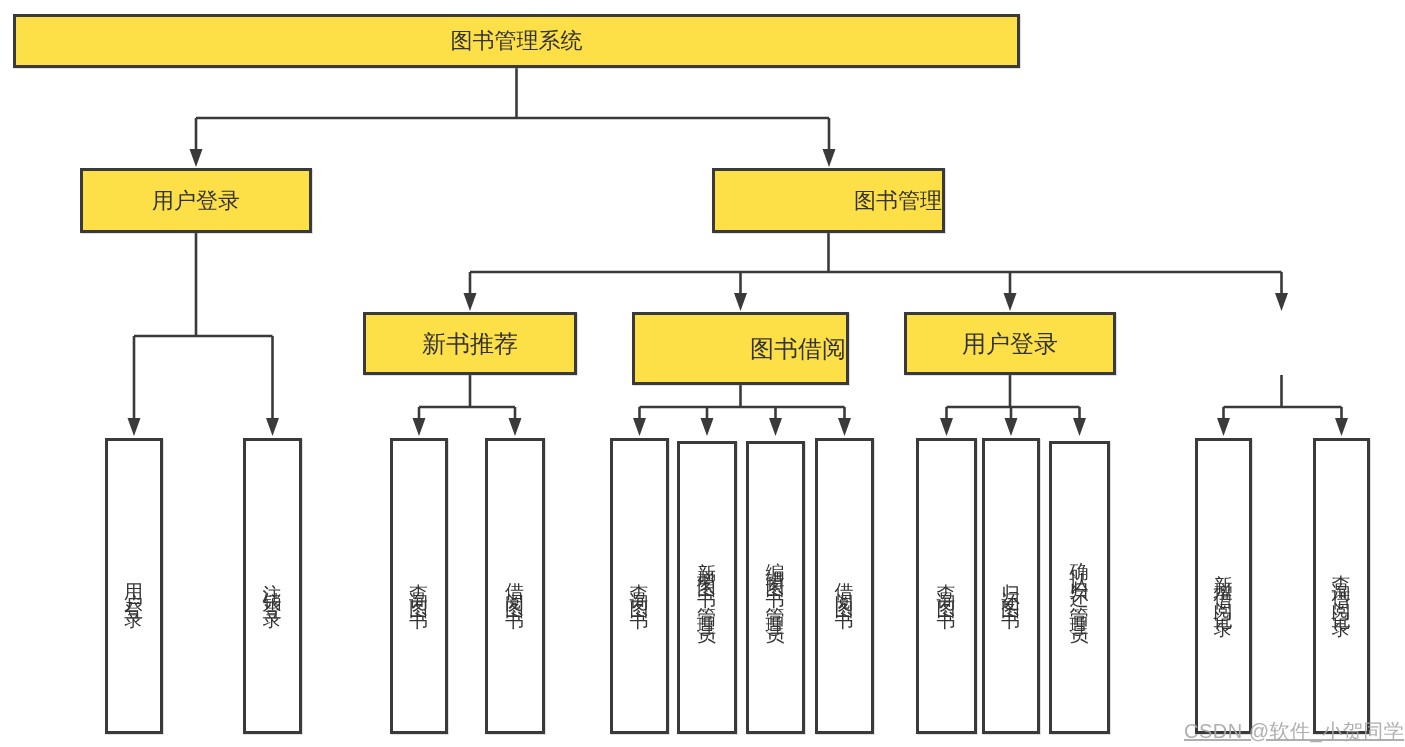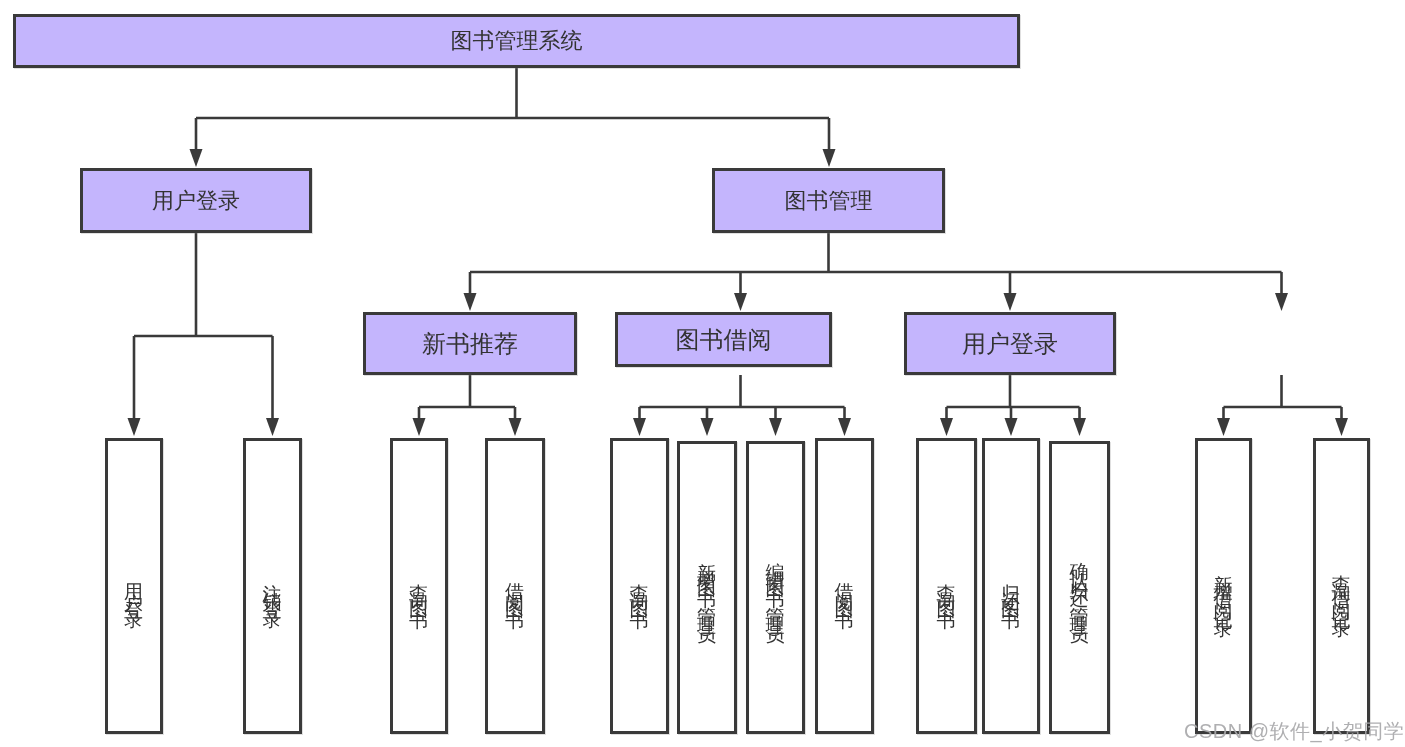--- a/index.html
+++ b/index.html
@@ -25,7 +25,7 @@
   .hbox {
     position: absolute;
     box-sizing: border-box;
-    background: #c4b5fd;
+    background: #fde047;
     border: 3px solid #3a3a3a;
     display: flex;
     align-items: center;

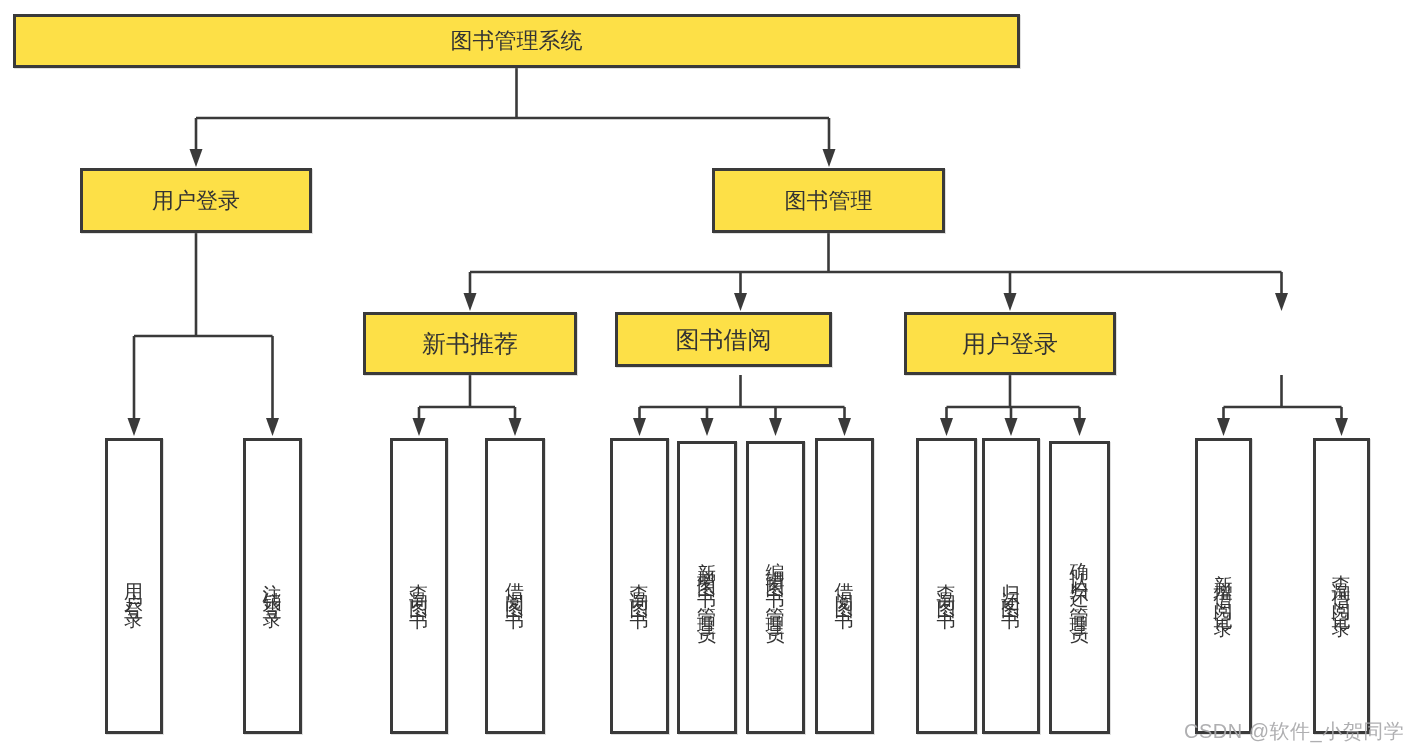--- a/index.html
+++ b/index.html
@@ -149,7 +149,7 @@
   <div class="hbox lvl2" style="left:80px; top:168px; width:232px; height:65px;">
     <span>用户登录</span>
   </div>
-  <div class="hbox lvl2" style="left:712px; top:168px; width:233px; height:65px;">
+  <div class="hbox lvl2" style="left:712px; top:168px; width:233px; height:65px;justify-content:flex-end;">
     <span>图书管理</span>
   </div>
 

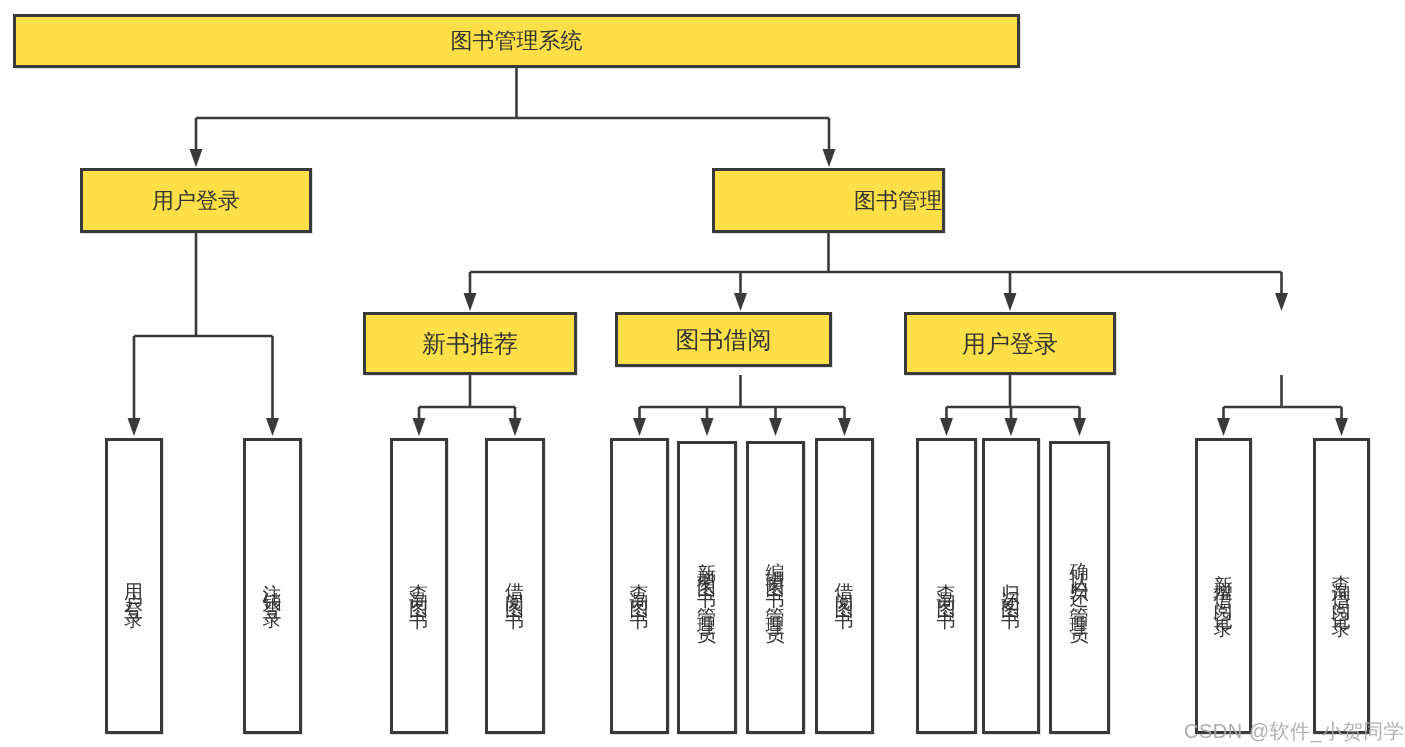--- a/index.html
+++ b/index.html
@@ -156,7 +156,7 @@
   <div class="hbox lvl3" style="left:363px; top:312px; width:214px; height:63px;">
     <span>新书推荐</span>
   </div>
-  <div class="hbox lvl3" style="left:615px; top:312px; width:217px; height:55px;">
+  <div class="hbox lvl3" style="left:632px; top:312px; width:217px; height:73px;justify-content:flex-end;">
     <span>图书借阅</span>
   </div>
   <div class="hbox lvl3" style="left:904px; top:312px; width:212px; height:63px;">

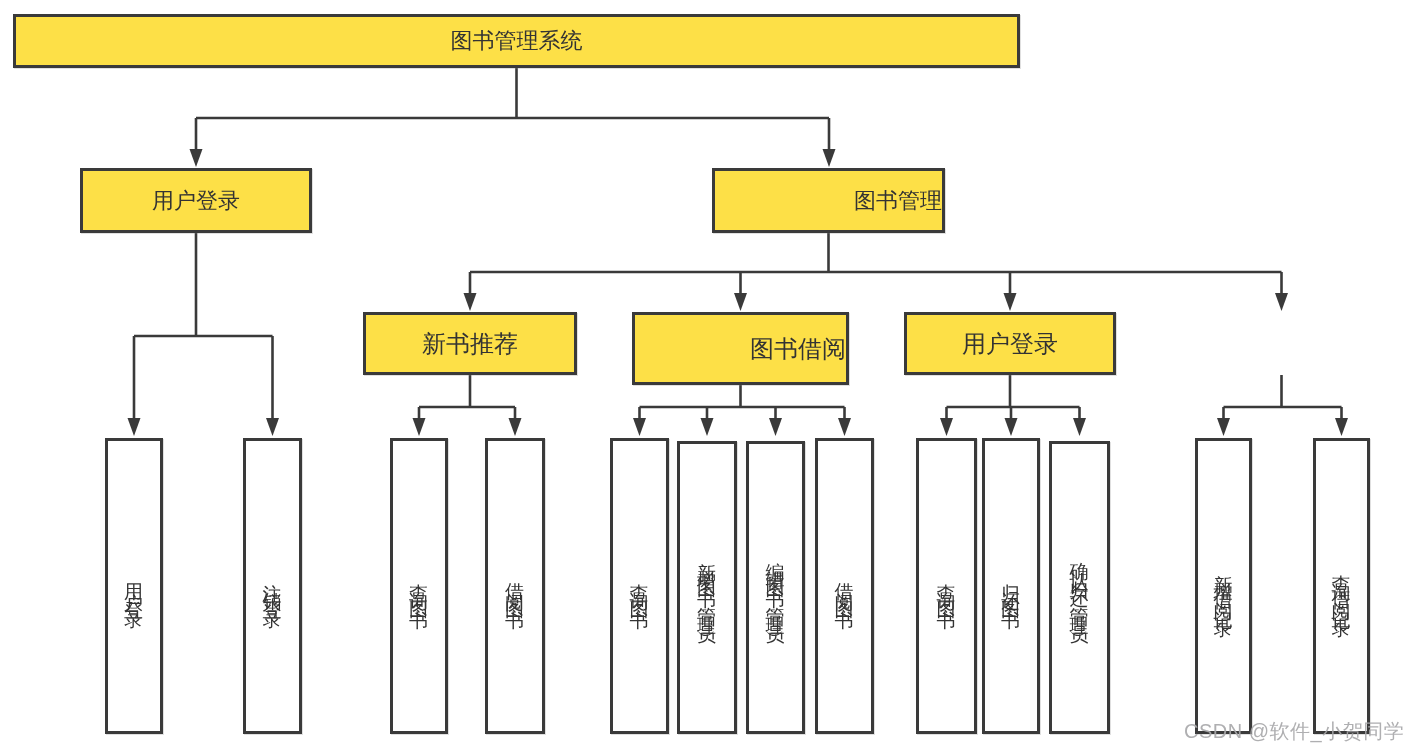--- a/index.html
+++ b/index.html
@@ -69,6 +69,7 @@
     z-index: 5;
     white-space: nowrap;
     letter-spacing: 0.5px;
+    text-decoration: underline;
   }
 </style>
 </head>

